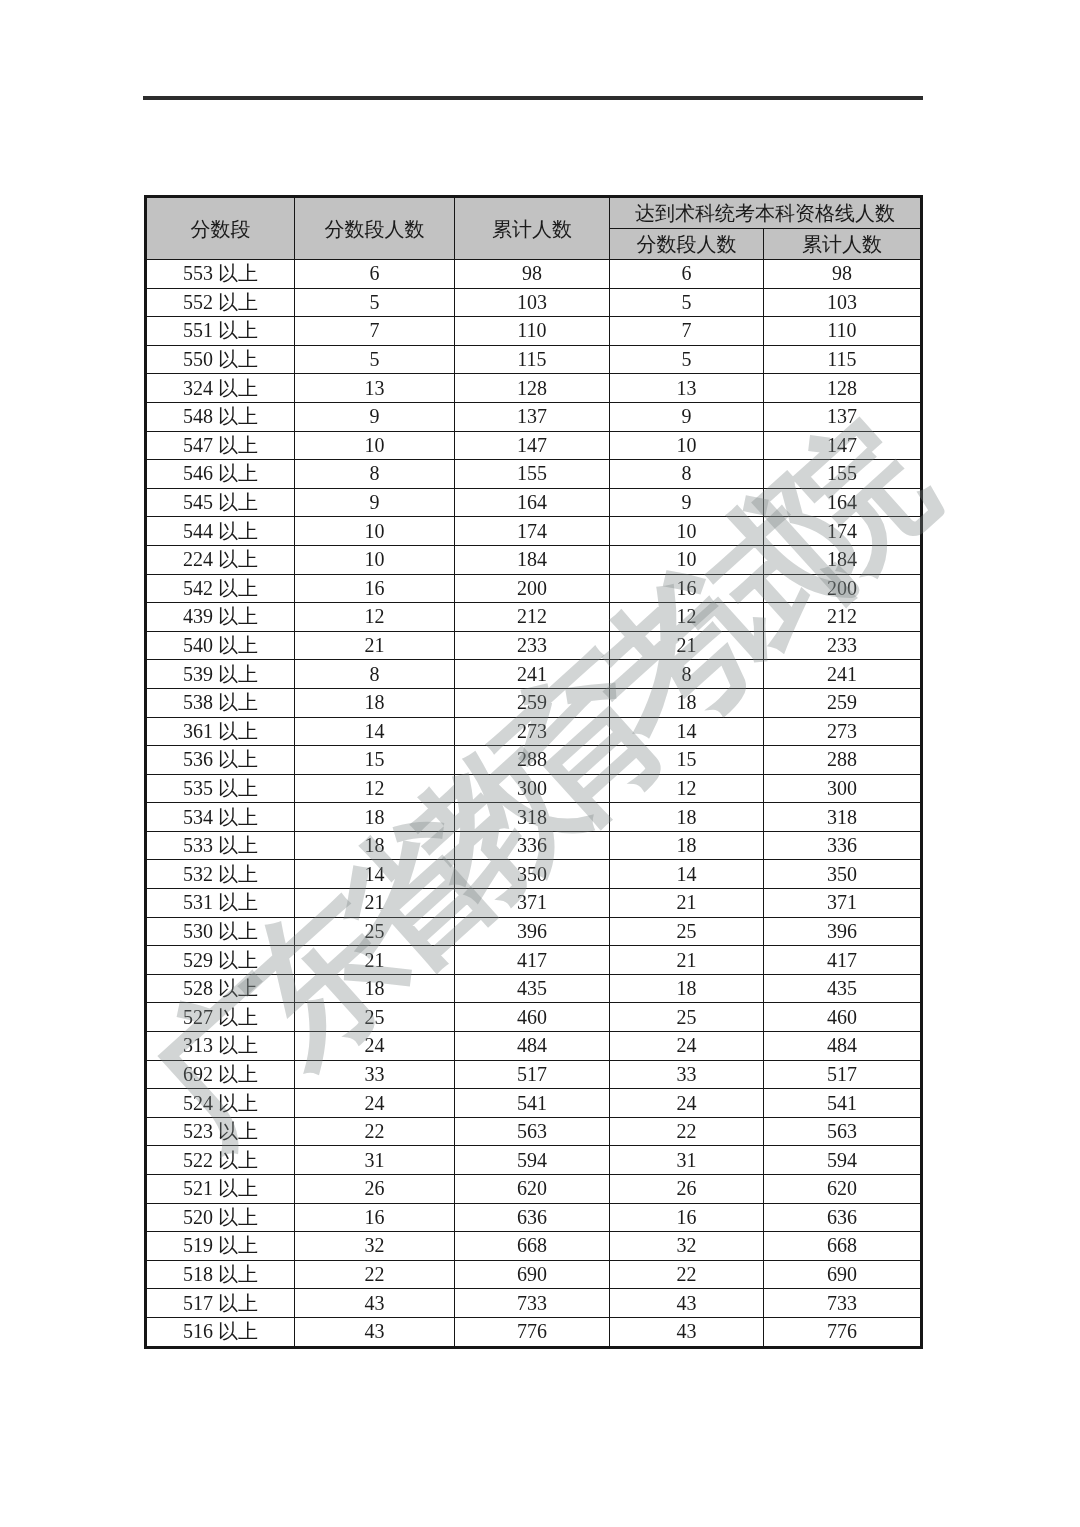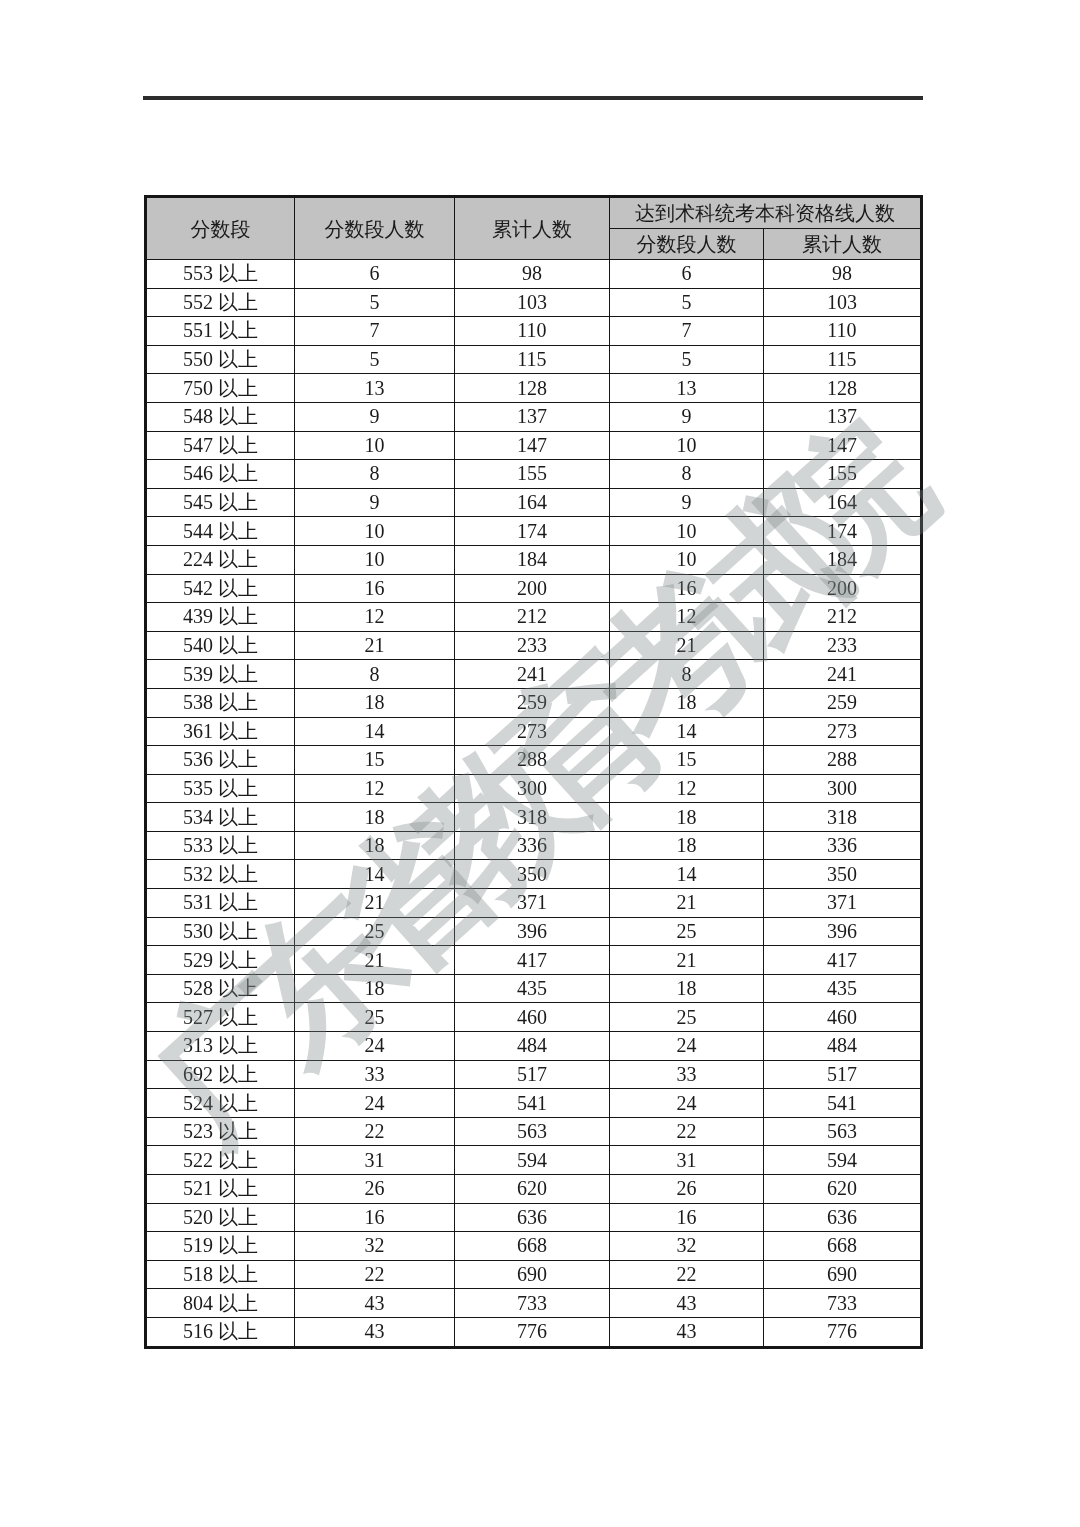--- a/index.html
+++ b/index.html
@@ -127,7 +127,7 @@
         <td>115</td>
       </tr>
       <tr>
-        <td>750 以上</td>
+        <td>324 以上</td>
         <td>13</td>
         <td>128</td>
         <td>13</td>

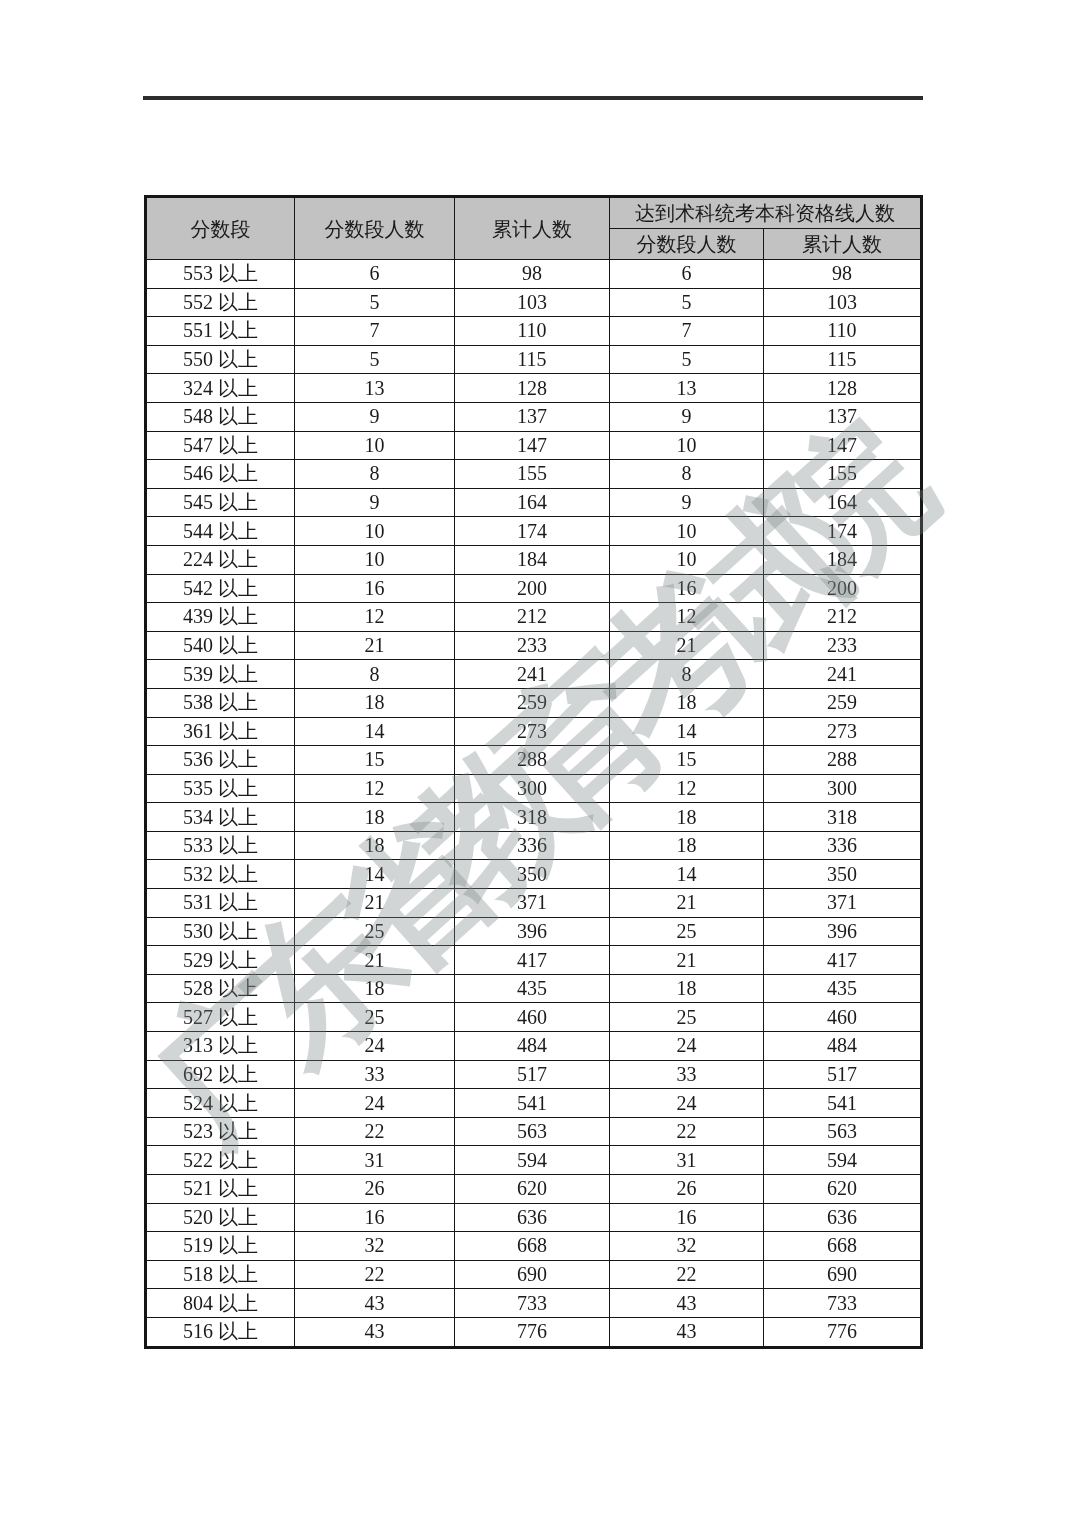--- a/index.html
+++ b/index.html
@@ -351,7 +351,7 @@
         <td>690</td>
       </tr>
       <tr>
-        <td>804 以上</td>
+        <td>517 以上</td>
         <td>43</td>
         <td>733</td>
         <td>43</td>

